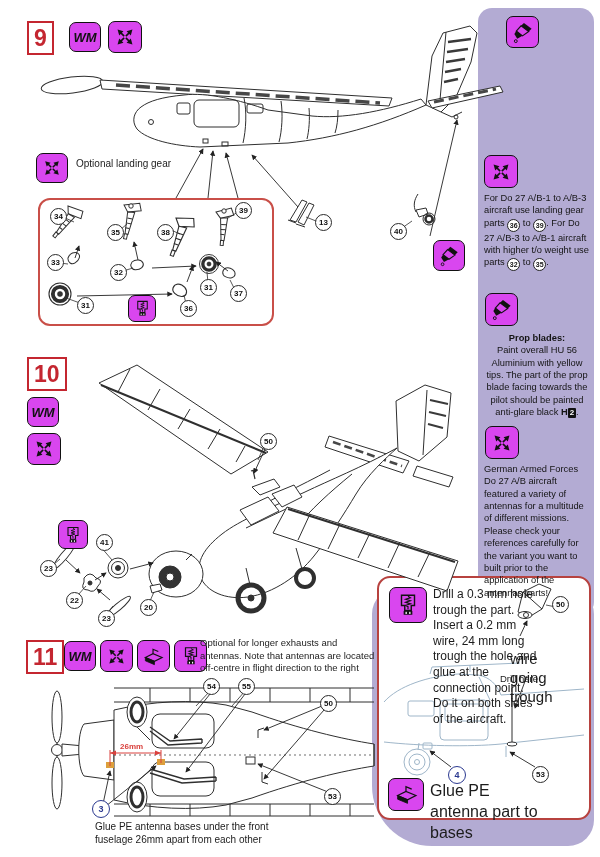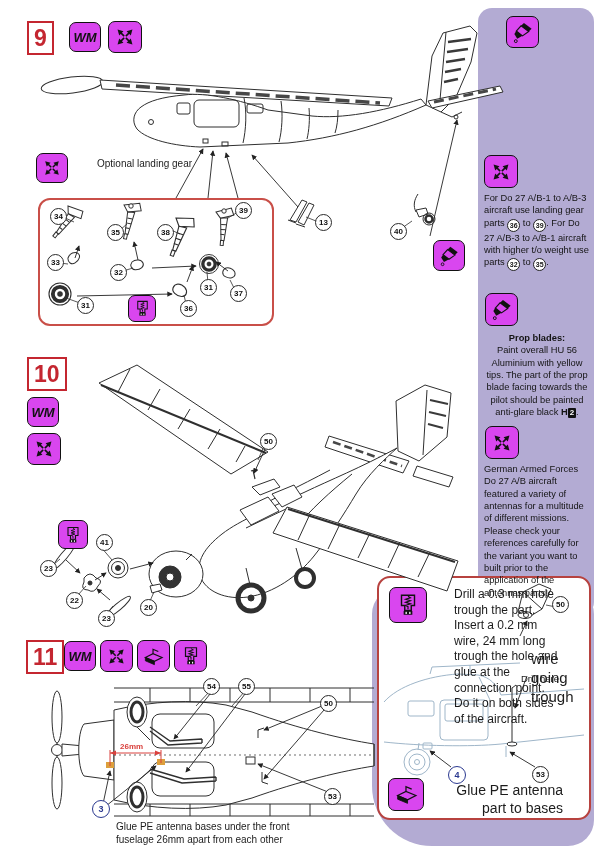--- a/index.html
+++ b/index.html
@@ -32,7 +32,7 @@
   .pc.blue{width:16px;height:16px;border:1.6px solid #2b3990;color:#2b3990;
       font-size:9px;line-height:16px;}
   
-  .txt{position:absolute;color:#1c1c1c;z-index:6;margin-left:21px;}
+  .txt{position:absolute;color:#1c1c1c;z-index:6;}
   .sb-text{position:absolute;left:484px;width:106px;font-size:9.3px;line-height:1.33;
       color:#141414;z-index:6;margin:0;}
   .sb-text.center{text-align:center;}

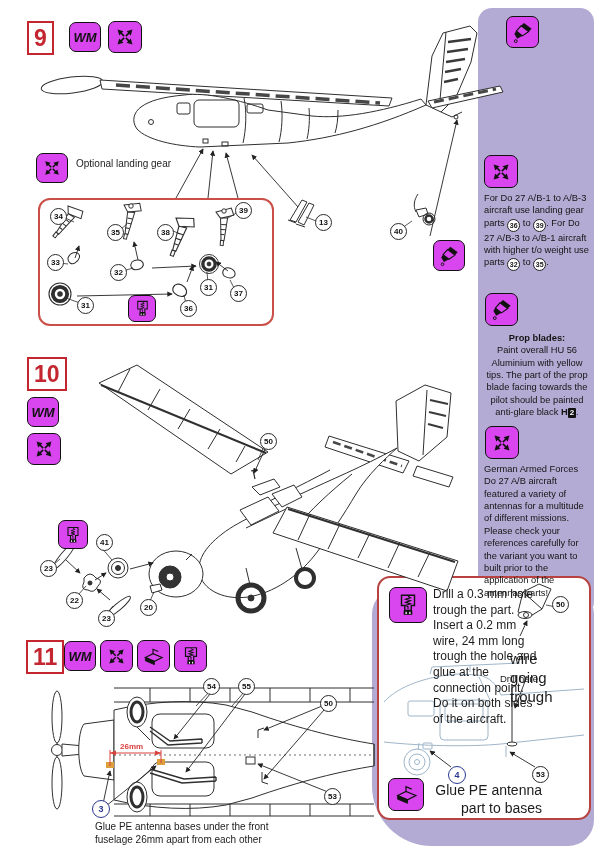--- a/index.html
+++ b/index.html
@@ -371,6 +371,7 @@
       </svg>
     </div>
 
+  <div class="txt" style="left:200px;top:637px;width:178px;font-size:9.5px;line-height:1.32;">Optional for longer exhausts and antennas. Note that antennas are located off-centre in flight direction to the right</div>
 
   <div class="dim-label" style="left:120px;top:742px;text-align:center;">26mm</div>
   <div class="txt" style="left:95px;top:820px;width:212px;font-size:10px;line-height:1.3;">Glue PE antenna bases under the front fuselage 26mm apart from each other</div>

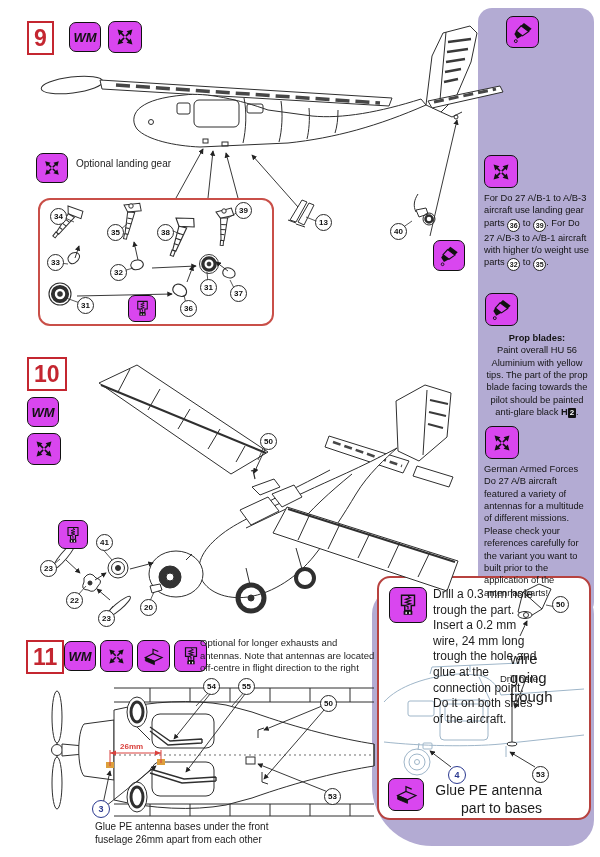--- a/index.html
+++ b/index.html
@@ -453,7 +453,7 @@
         <use href="#ic-pe"></use>
       </svg>
     </div>
-  <div class="txt" style="left:430px;top:781px;width:112px;font-size:14px;line-height:1.3;text-align:right;">Glue PE antenna part to bases</div>
+  <div class="txt" style="left:430px;top:781px;width:112px;font-size:16px;line-height:1.3;">Glue PE antenna part to bases</div>
 
 </div>
 

